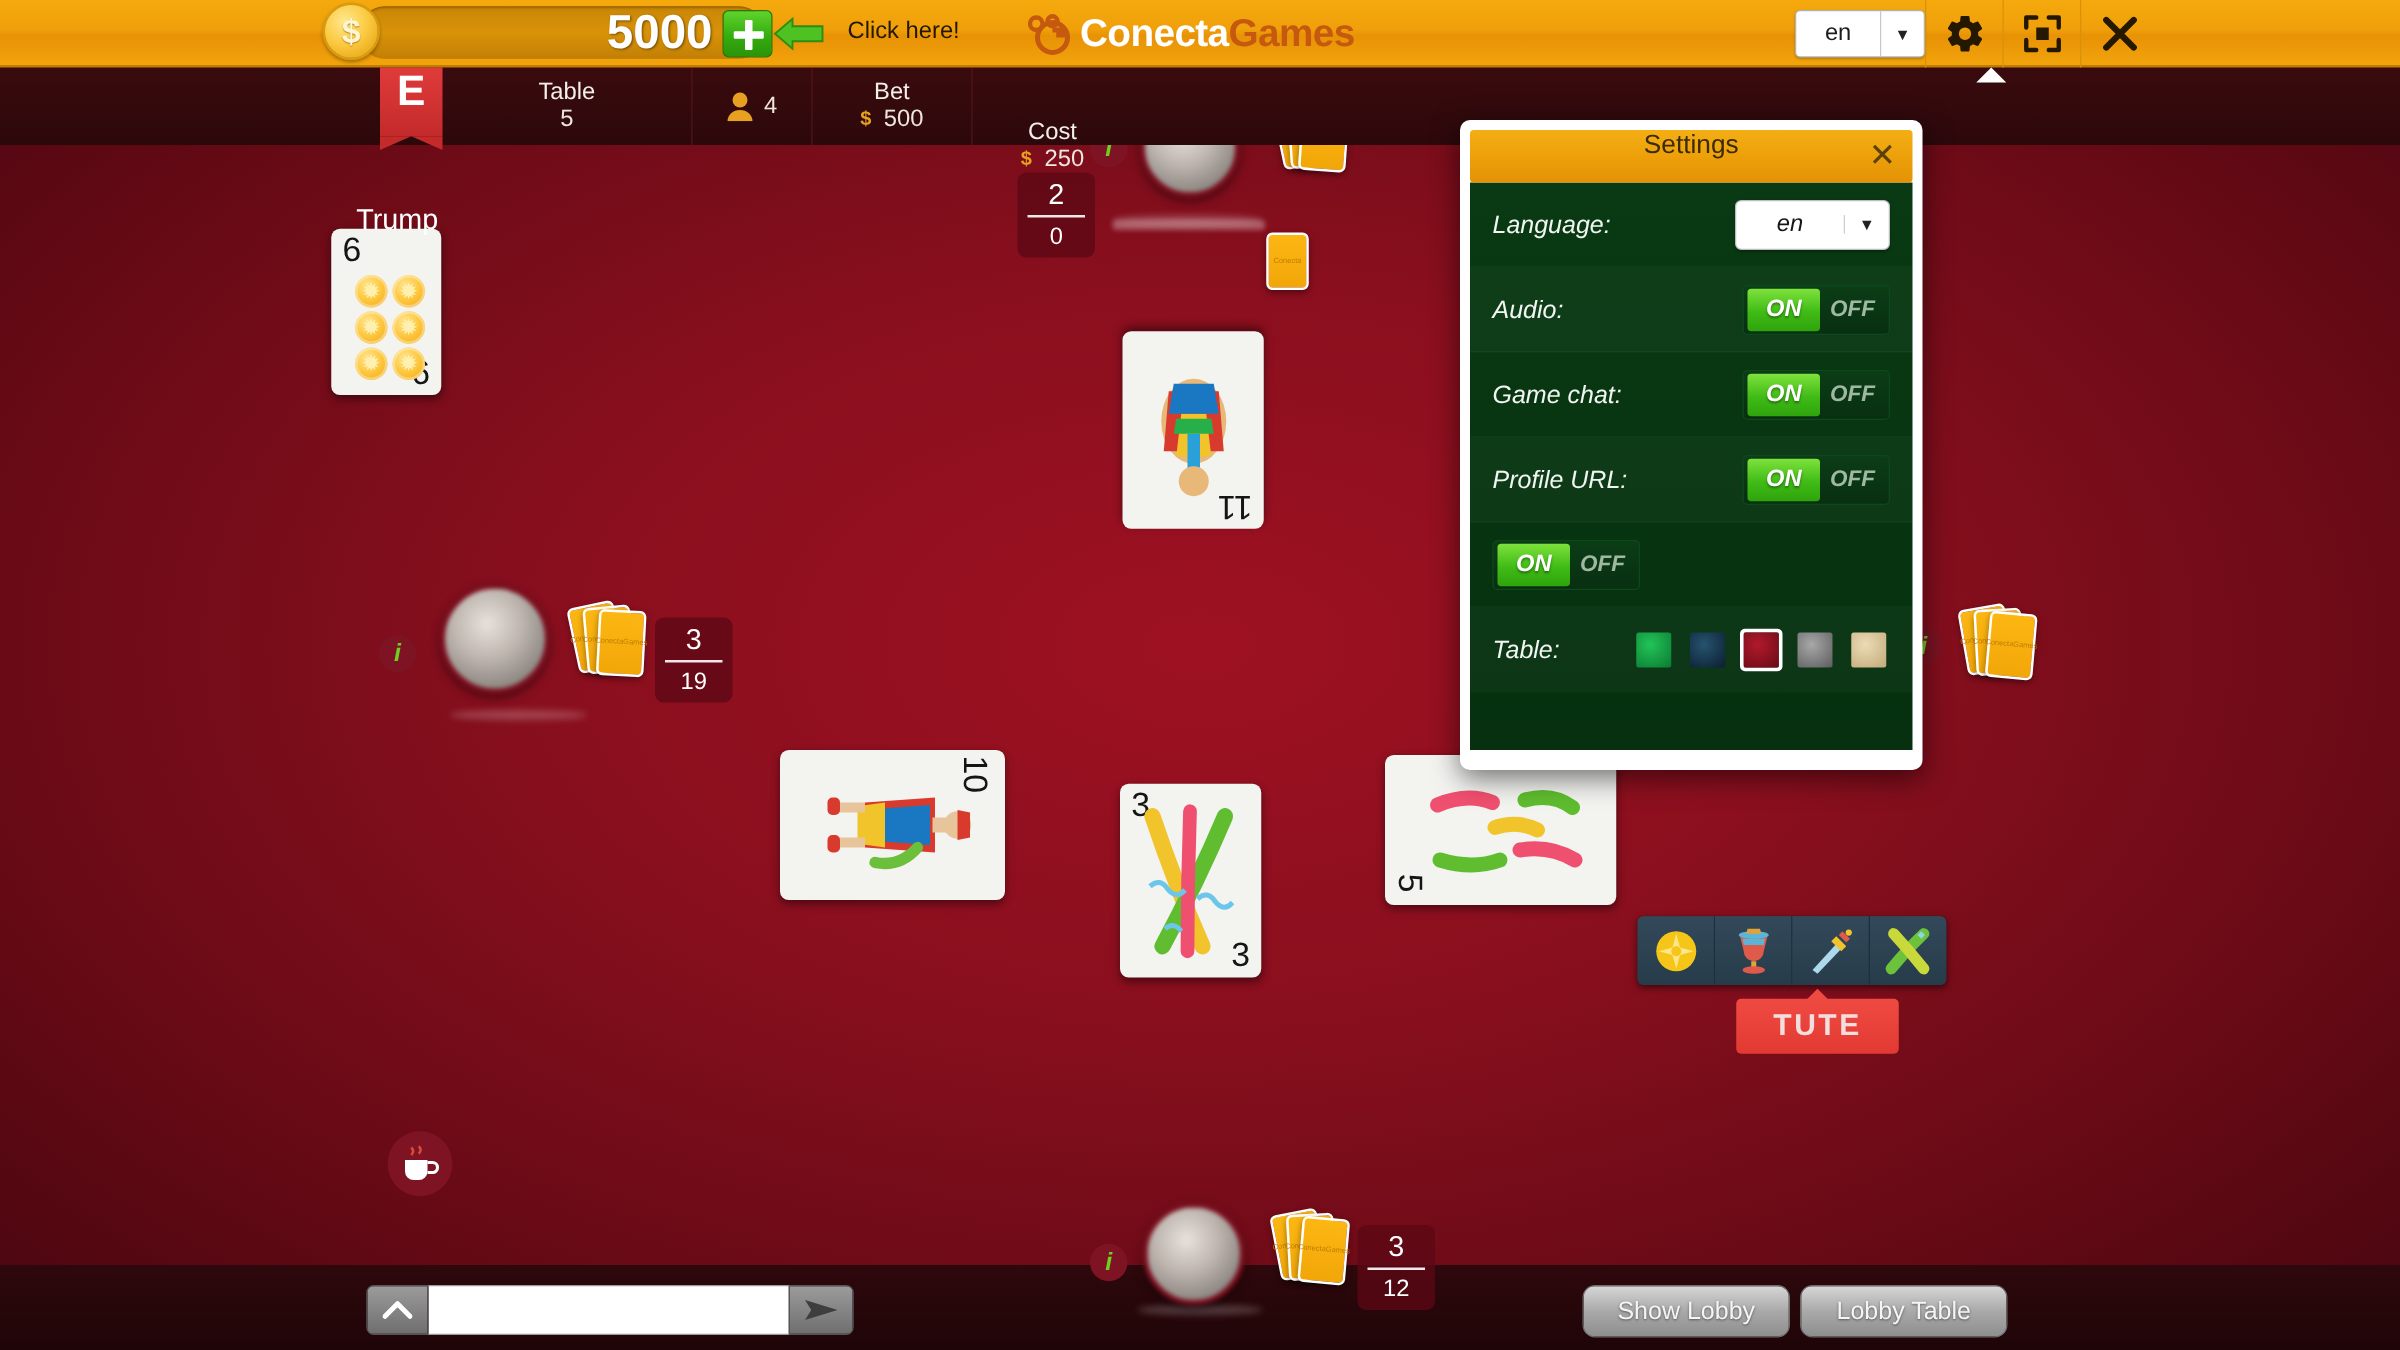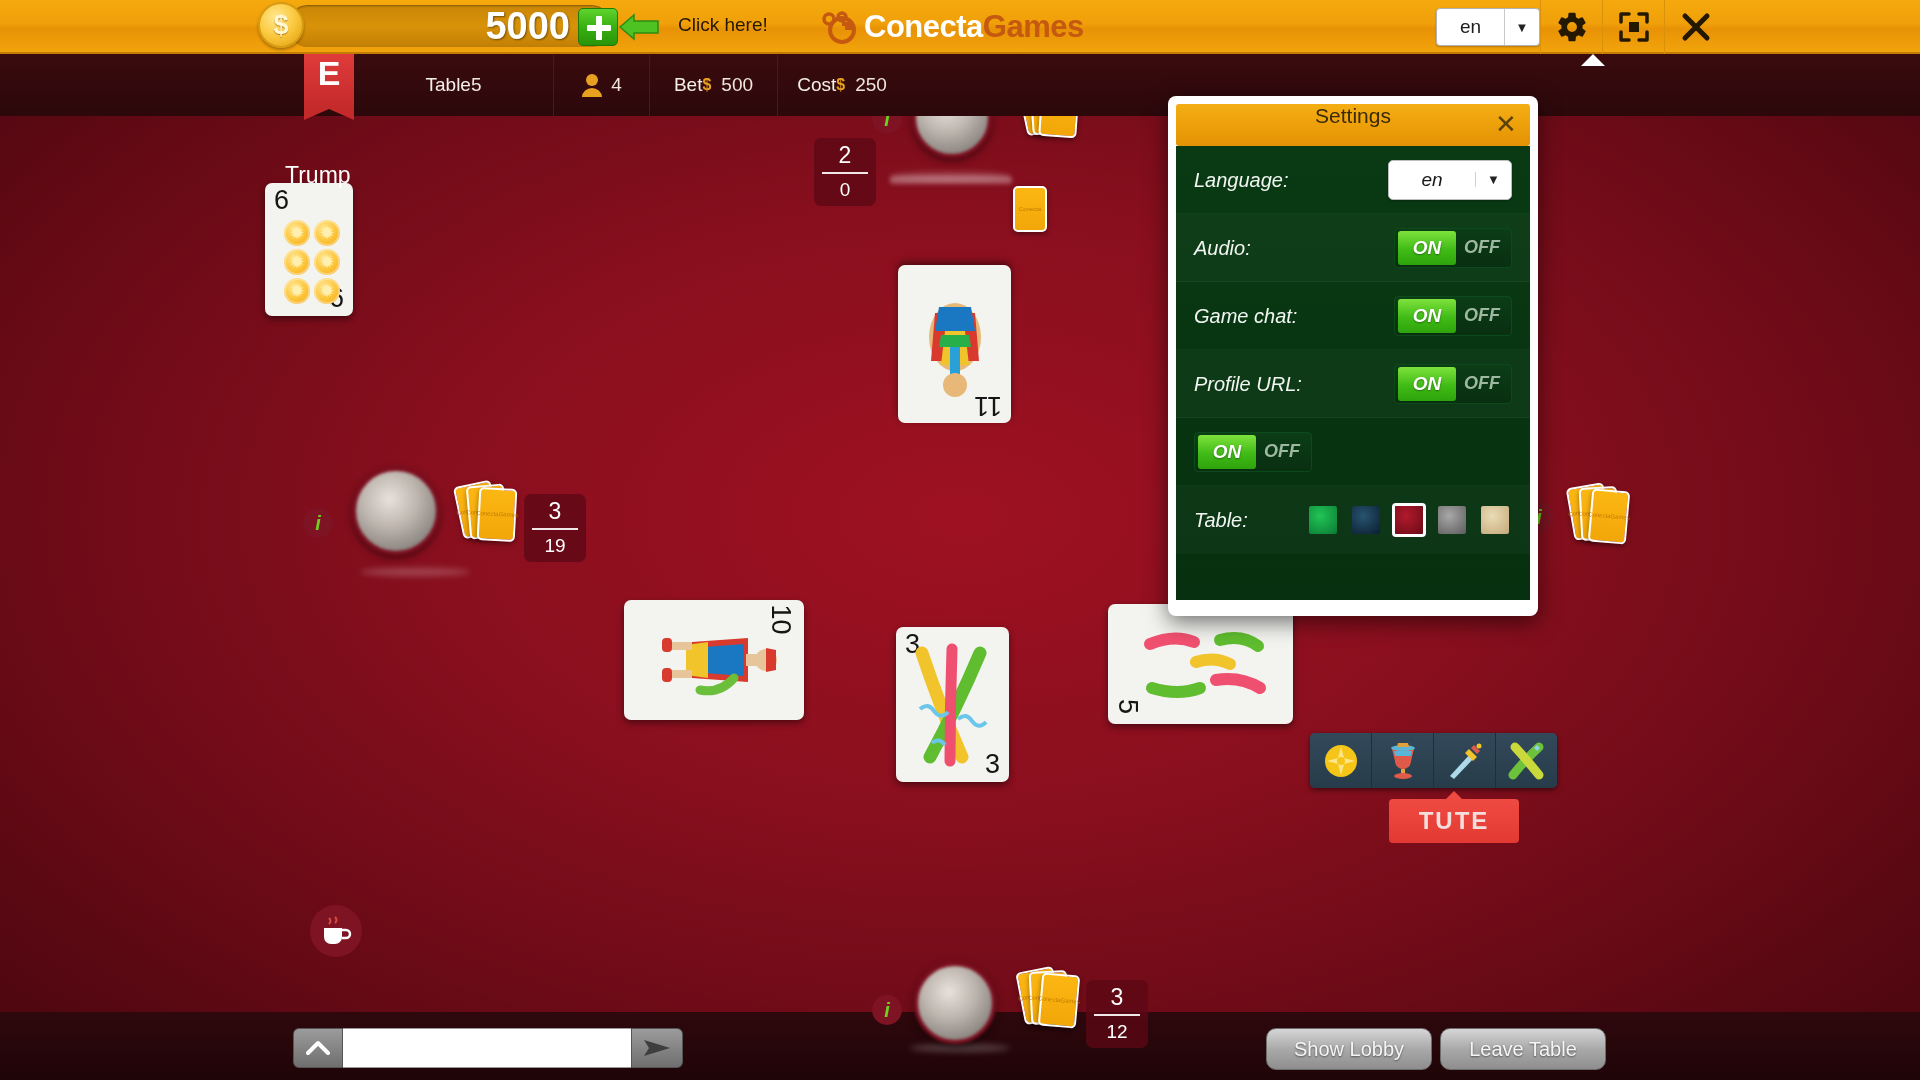--- a/index.html
+++ b/index.html
@@ -105,7 +105,7 @@
   }
   .infocell {
     position: absolute; top: 0; height: 62px;
-    display: flex; flex-direction: row; align-items: center; justify-content: center;
+    display: flex; flex-direction: column; align-items: center; justify-content: center;
     color: #fff; border-right: 1px solid #521519;
   }
   .infocell .lbl { font-size: 19px; color: #f4efe8; line-height: 22px; }

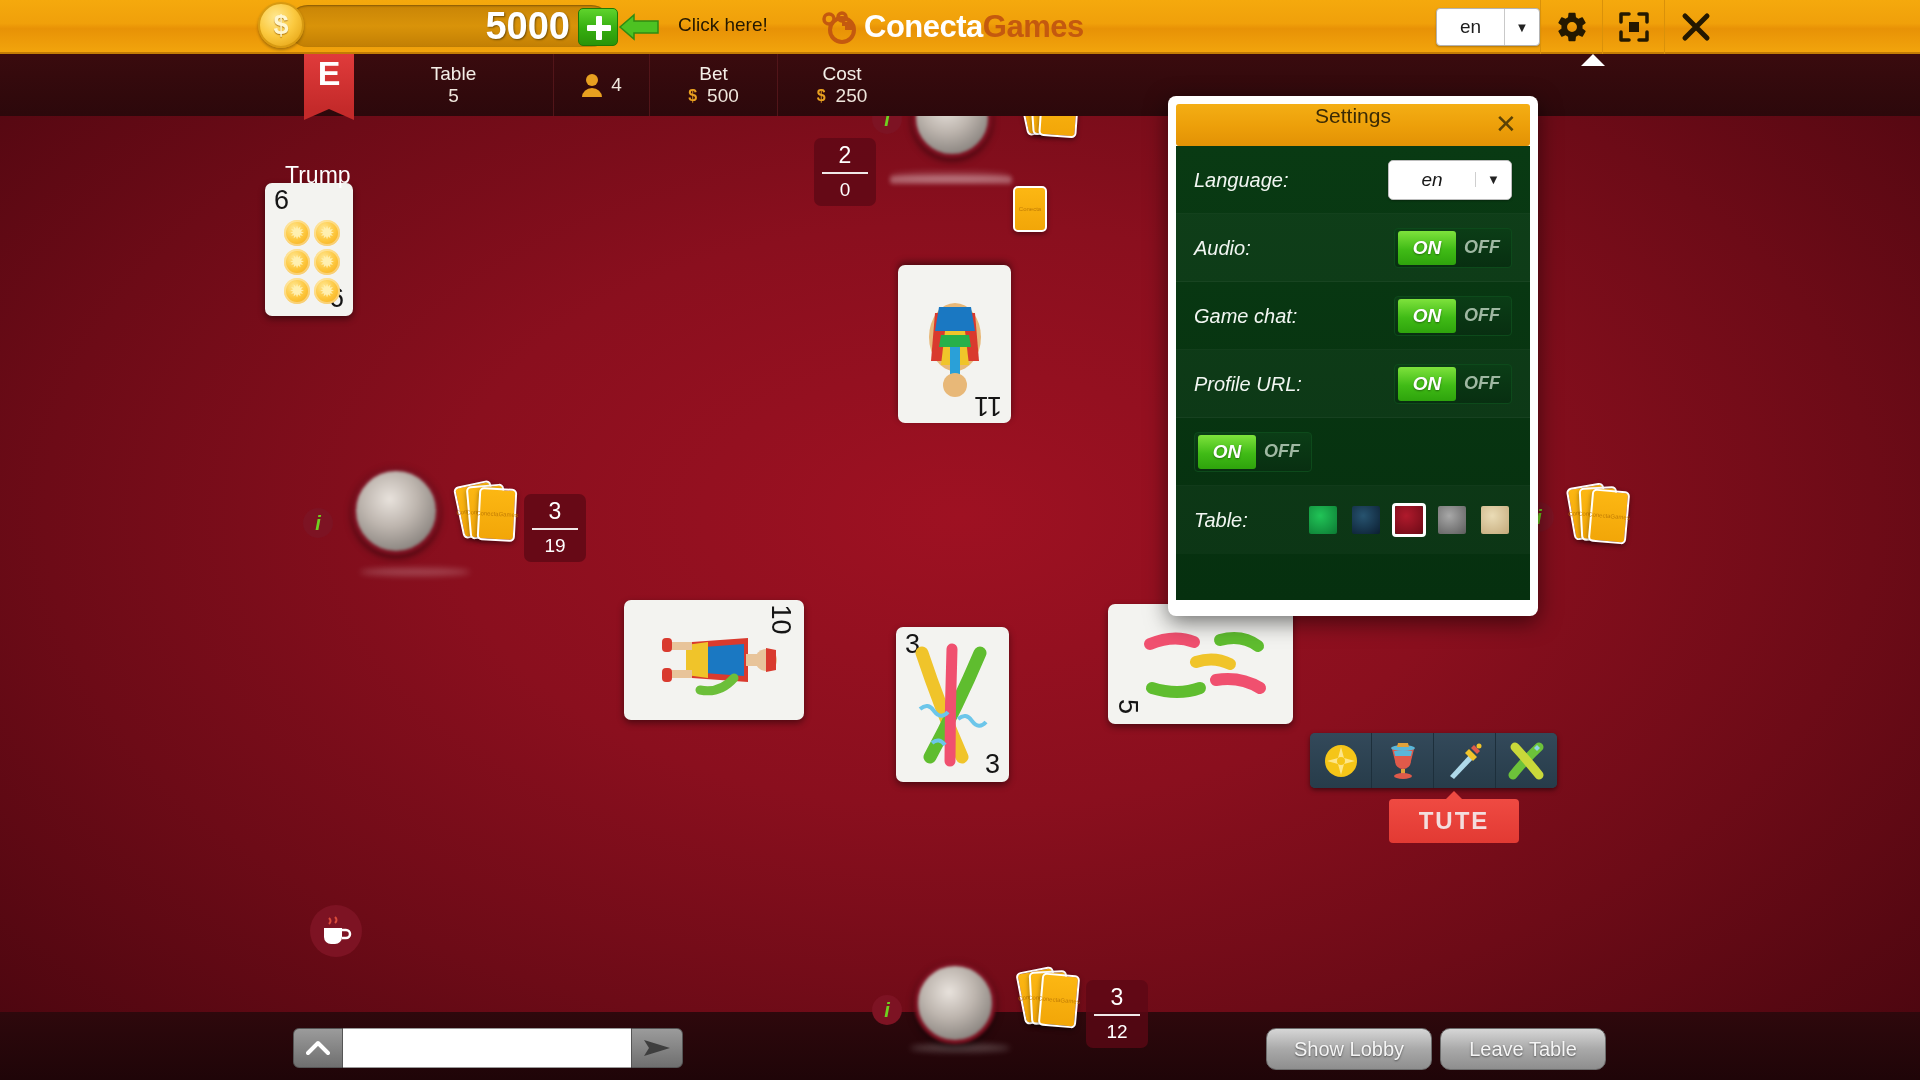--- a/index.html
+++ b/index.html
@@ -590,7 +590,7 @@
         <span class="val">500</span>
       </span>
     </div>
-    <div class="infocell" style="left:778px;width:128px;border-right:none;">
+    <div class="infocell" style="left:778px;width:128px;border-right:none;margin-top:32px;">
       <span class="lbl">Cost</span>
       <span class="money-row">
         <span class="cur">$</span>

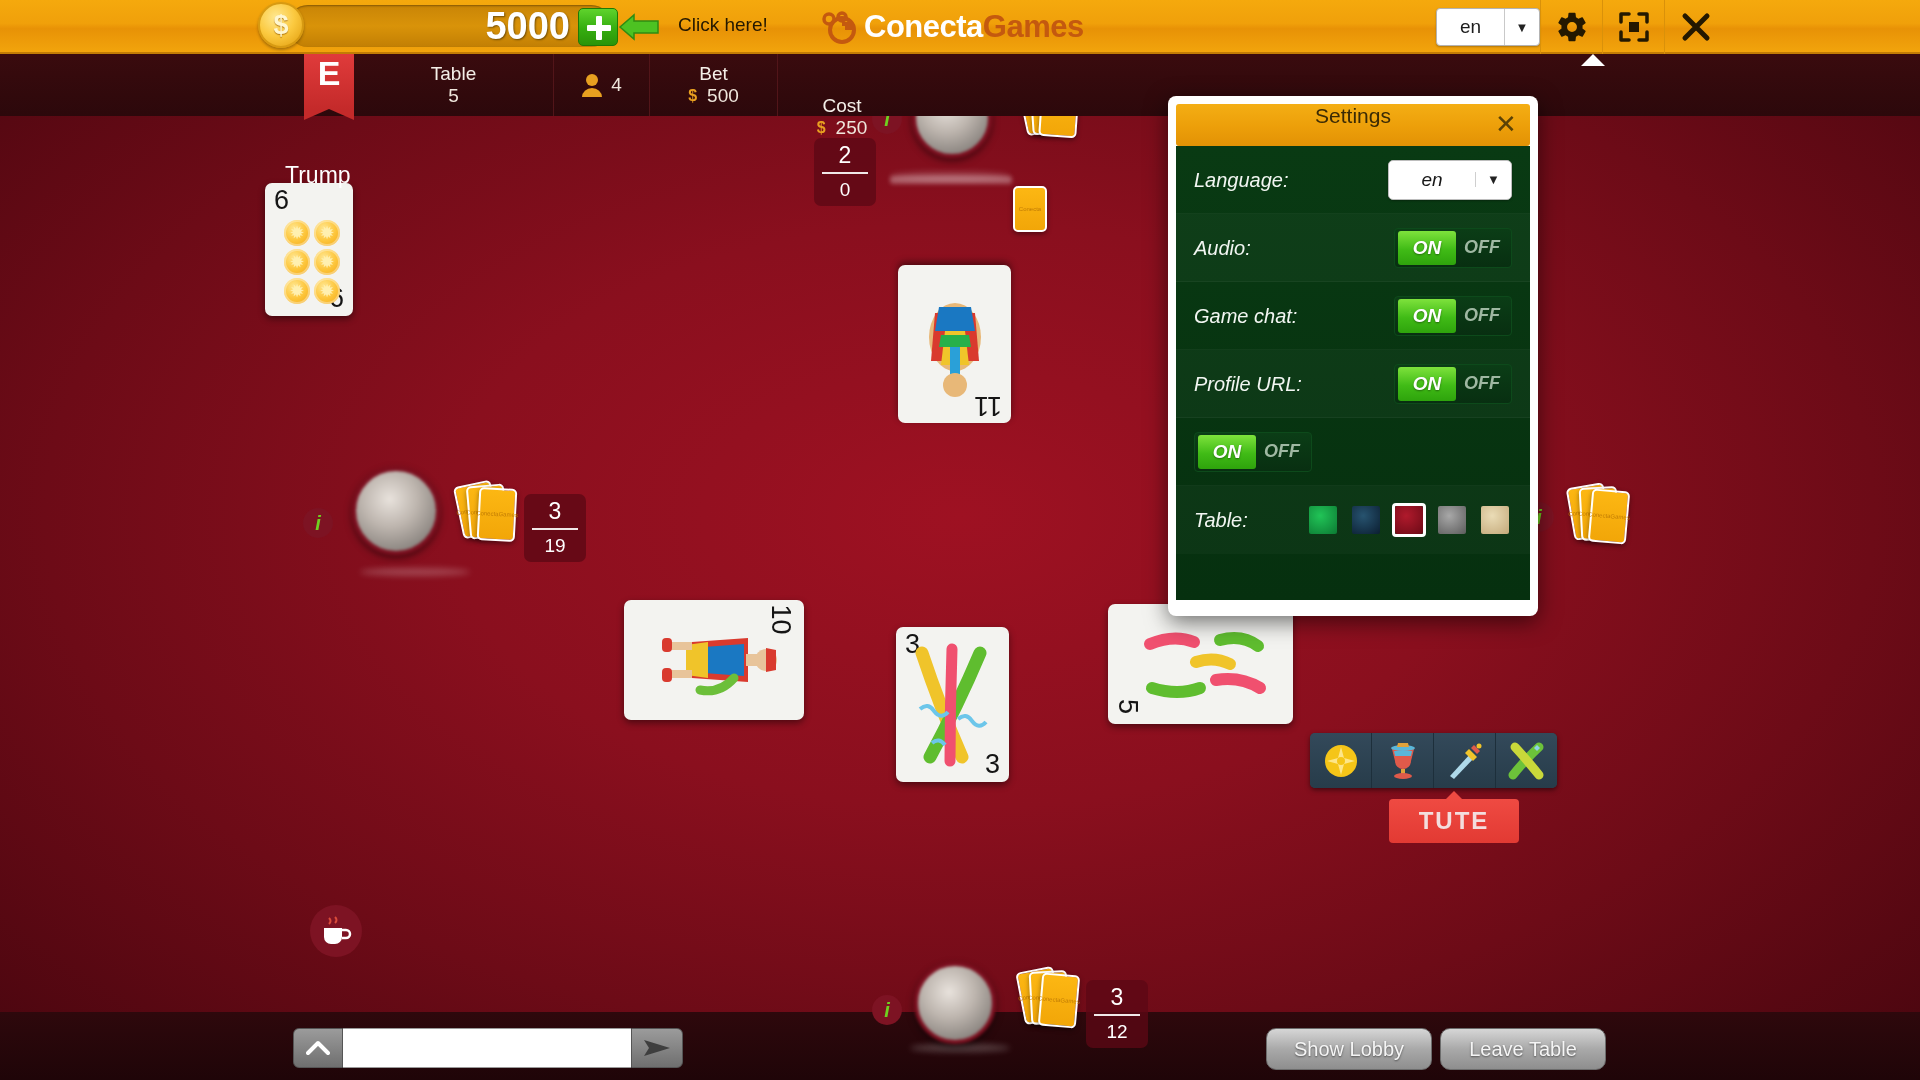--- a/index.html
+++ b/index.html
@@ -685,7 +685,7 @@
       </div>
     </div>
     <div class="lobbybtn" id="show-lobby">Show Lobby</div>
-    <div class="lobbybtn" id="leave-table">Leave Table</div>
+    <div class="lobbybtn" id="leave-table">Lobby Table</div>
   </div>
 
 </div>

